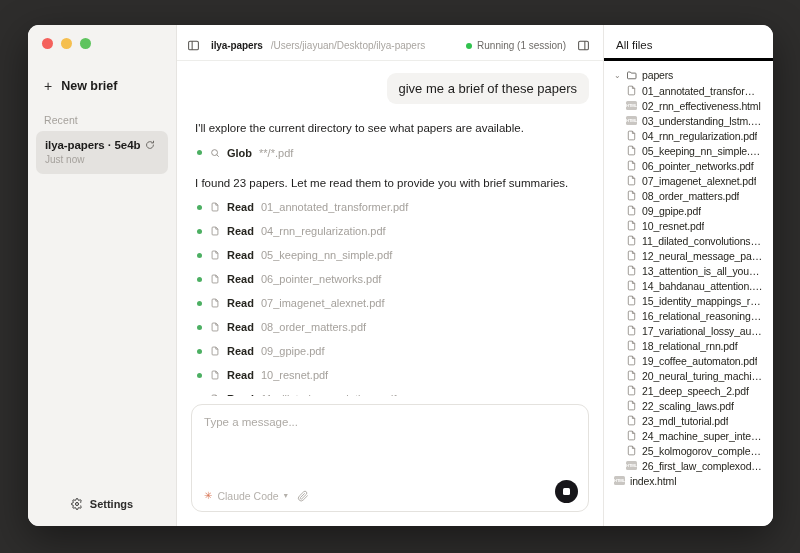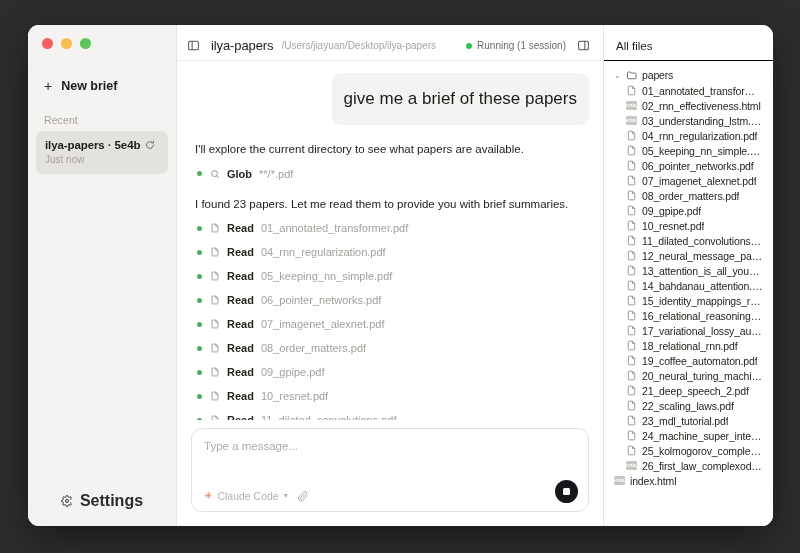--- a/index.html
+++ b/index.html
@@ -148,8 +148,8 @@
     flex: 0 0 19px;
   }
   .proj-name {
-    font-size: 13px;
-    font-weight: 400;
+    font-size: 10px;
+    font-weight: 700;
     color: #1d1c1b;
     letter-spacing: -0.1px;
     white-space: nowrap;

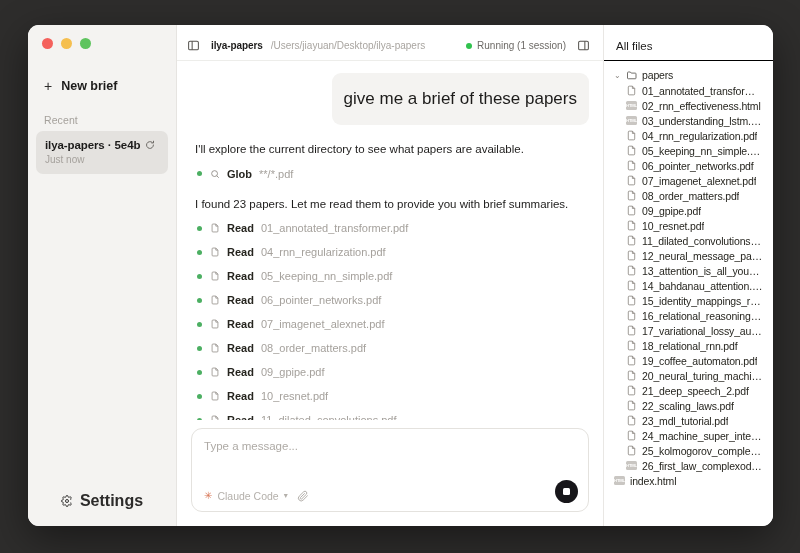--- a/index.html
+++ b/index.html
@@ -286,7 +286,7 @@
     padding: 0 12px;
     font-size: 11.5px;
     color: #1d1c1b;
-    border-bottom: 1px solid #000000;
+    border-bottom: 3px solid #000000;
     margin-top: 6px;
   }
   .files-list {

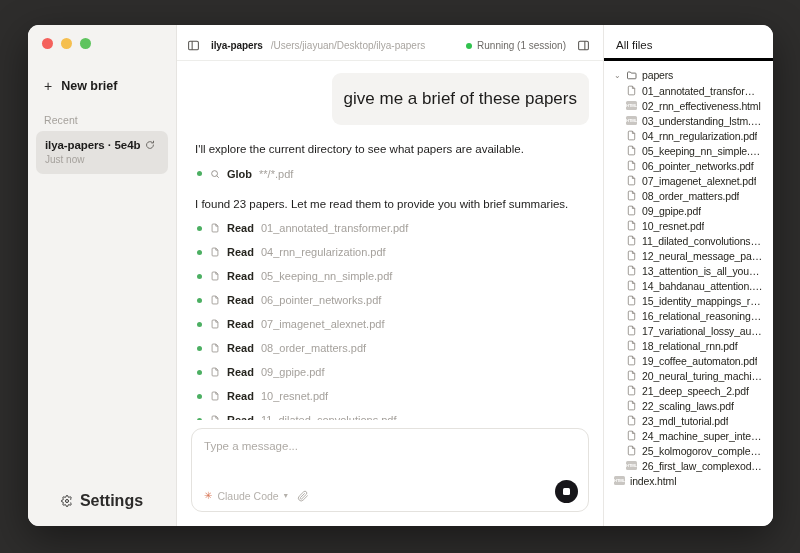--- a/index.html
+++ b/index.html
@@ -187,8 +187,8 @@
   .user-bubble {
     background: #f4f3f1;
     border-radius: 9px;
-    padding: 16px 12px;
-    font-size: 17px;
+    padding: 8px 12px;
+    font-size: 13px;
     color: #1d1c1b;
     max-width: 300px;
   }

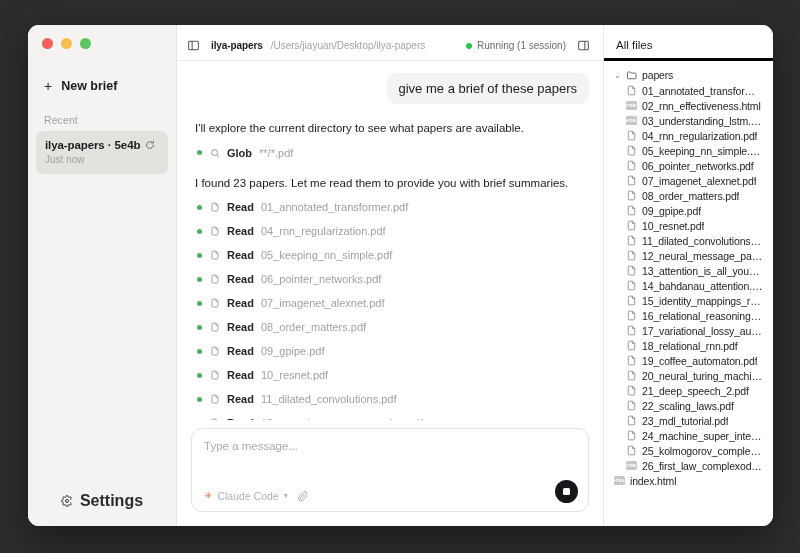--- a/index.html
+++ b/index.html
@@ -227,7 +227,7 @@
     border: 1px solid #e4e2de;
     border-radius: 11px;
     background: #fff;
-    height: 84px;
+    height: 108px;
     padding: 11px 12px 9px 12px;
     display: flex;
     flex-direction: column;

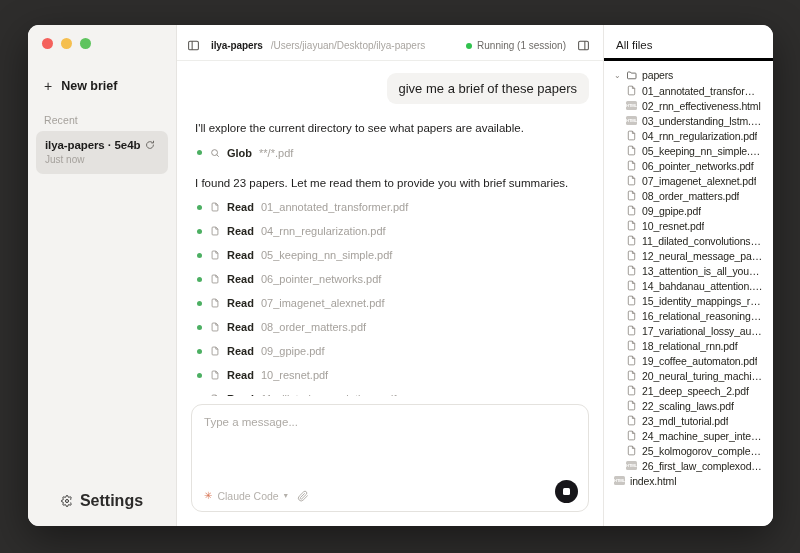--- a/index.html
+++ b/index.html
@@ -113,7 +113,7 @@
     justify-content: center;
     gap: 7px;
     padding: 13px 0 16px 0;
-    font-size: 16px;
+    font-size: 11px;
     font-weight: 600;
     color: #2c2b2a;
     cursor: pointer;

